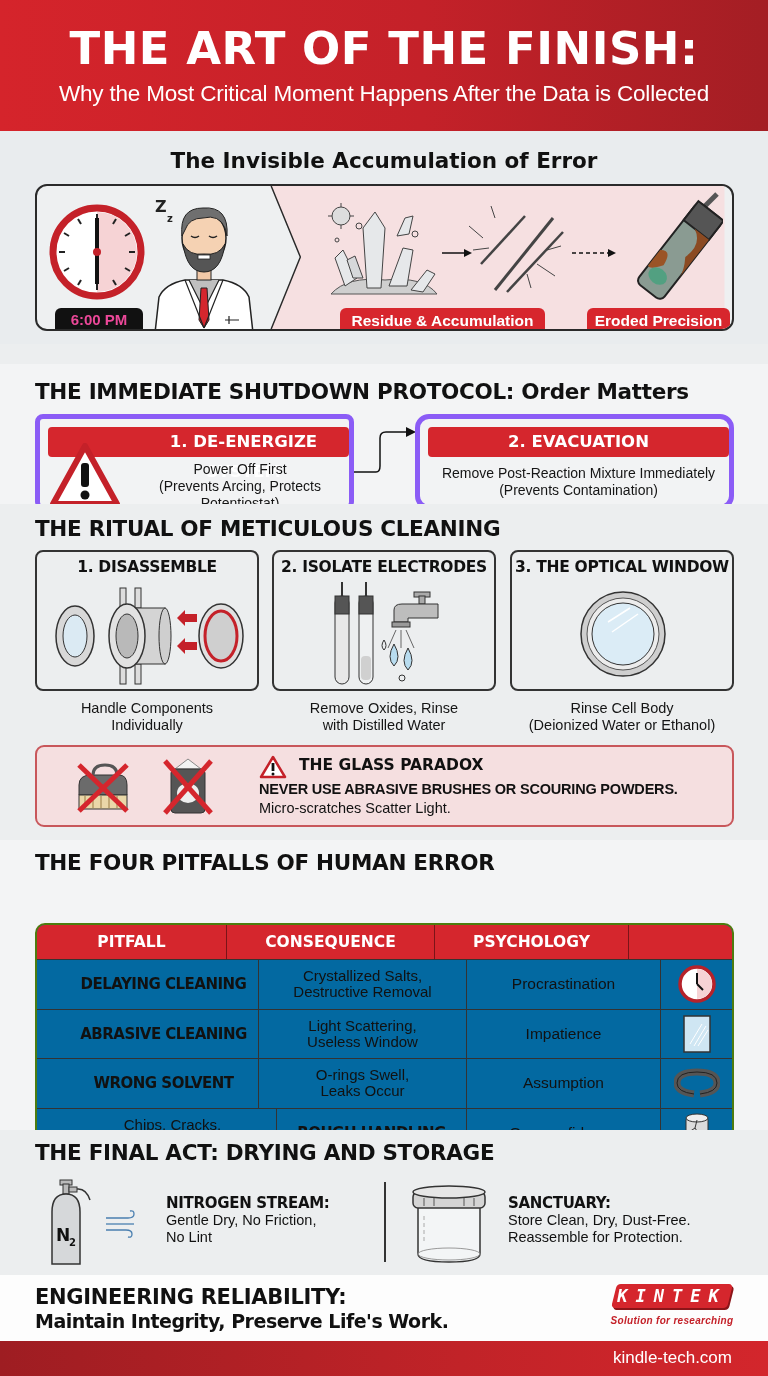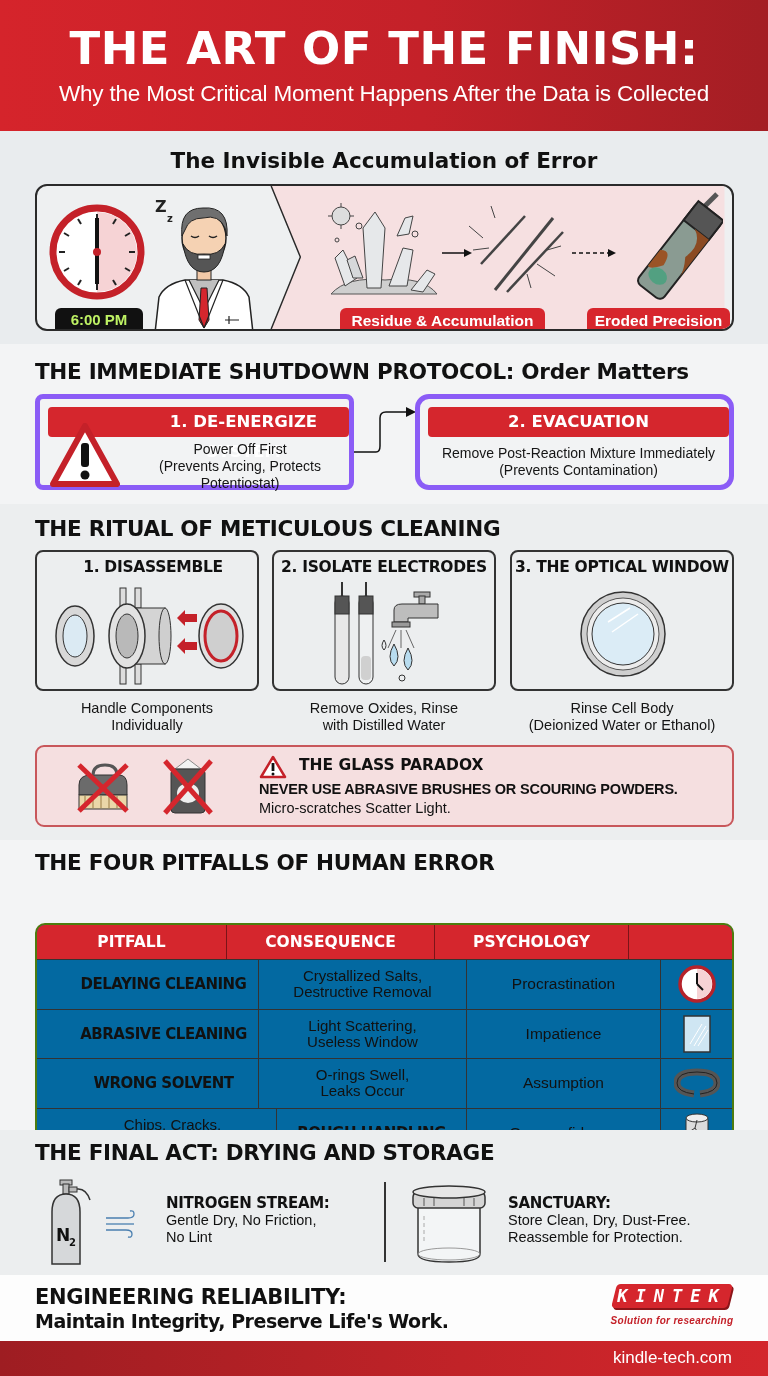--- a/index.html
+++ b/index.html
@@ -29,7 +29,7 @@
   .s1-panel { position: absolute; left: 35px; top: 53px; width: 699px; height: 147px; border: 2px solid #2a2a2a; border-radius: 12px; overflow: hidden; background: #eef0f1; }
   .s1-pink { position: absolute; left: 0; top: 0; width: 100%; height: 100%; }
   .tag { position: absolute; background: #d7262d; color: #fff; font-weight: bold; font-size: 15.5px; text-align: center; border-radius: 6px 6px 0 0; }
-  .time-badge { position: absolute; left: 18px; top: 122px; width: 88px; height: 24px; background: #111; color: #bef264; font-weight: bold; font-size: 15px; text-align: center; line-height: 24px; border-radius: 6px 6px 0 0; }
+  .time-badge { position: absolute; left: 18px; top: 122px; width: 88px; height: 24px; background: #111; color: #ec4899; font-weight: bold; font-size: 15px; text-align: center; line-height: 24px; border-radius: 6px 6px 0 0; }
 
   
   .s2-title { position: absolute; left: 35px; top: 15px; font-size: 21.5px; letter-spacing: -0.3px; }

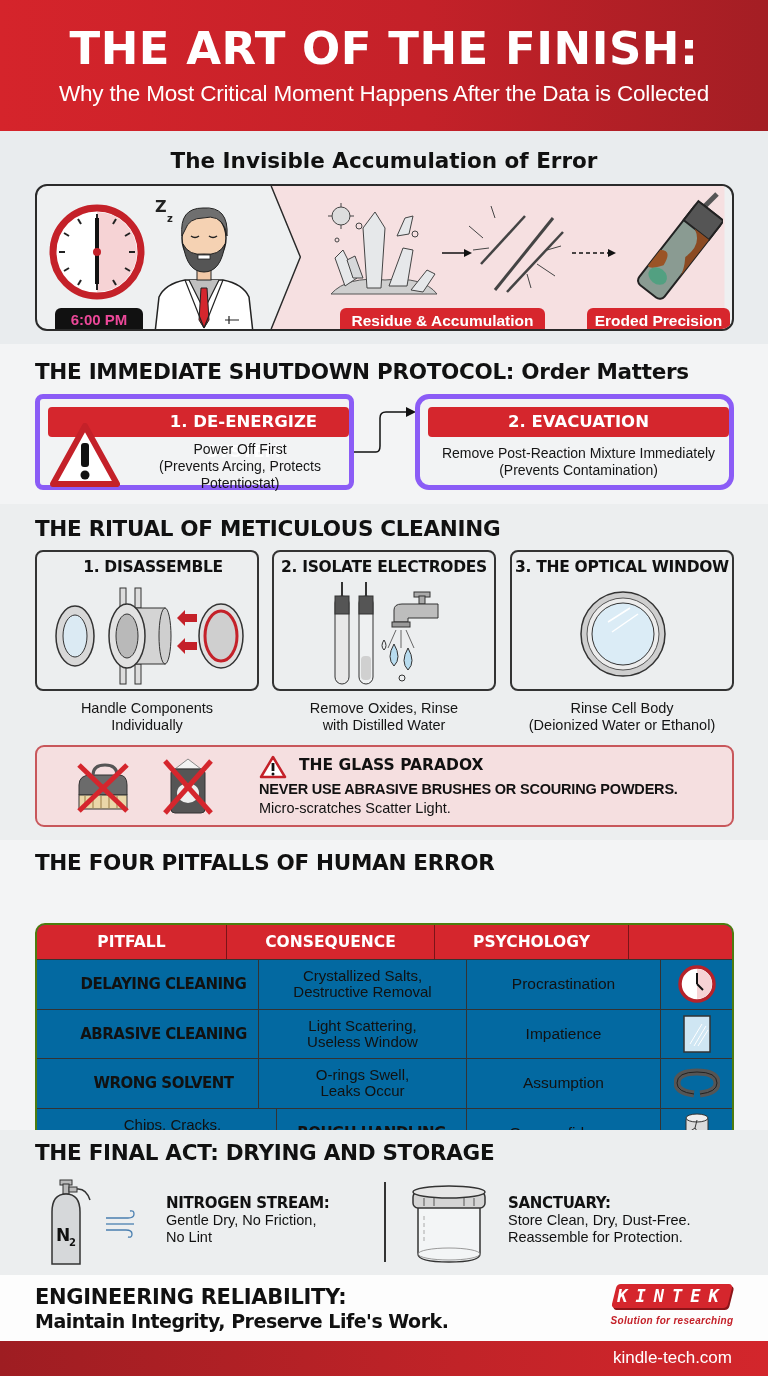--- a/index.html
+++ b/index.html
@@ -15,7 +15,7 @@
   .section { position: absolute; left: 0; width: 768px; }
   .sec-title { font-family: "DejaVu Sans", sans-serif; font-weight: bold; color: #111; }
   .sec1 { top: 131px; height: 213px; background: #e9ecee; }
-  .sec2 { top: 344px; height: 160px; background: #f3f4f5; }
+  .sec2 { top: 364px; height: 160px; background: #f3f4f5; }
   .sec3 { top: 504px; height: 336px; background: #eceeef; }
   .sec4 { top: 840px; height: 290px; background: #f3f4f5; }
   .sec5 { top: 1130px; height: 145px; background: #eceeef; }

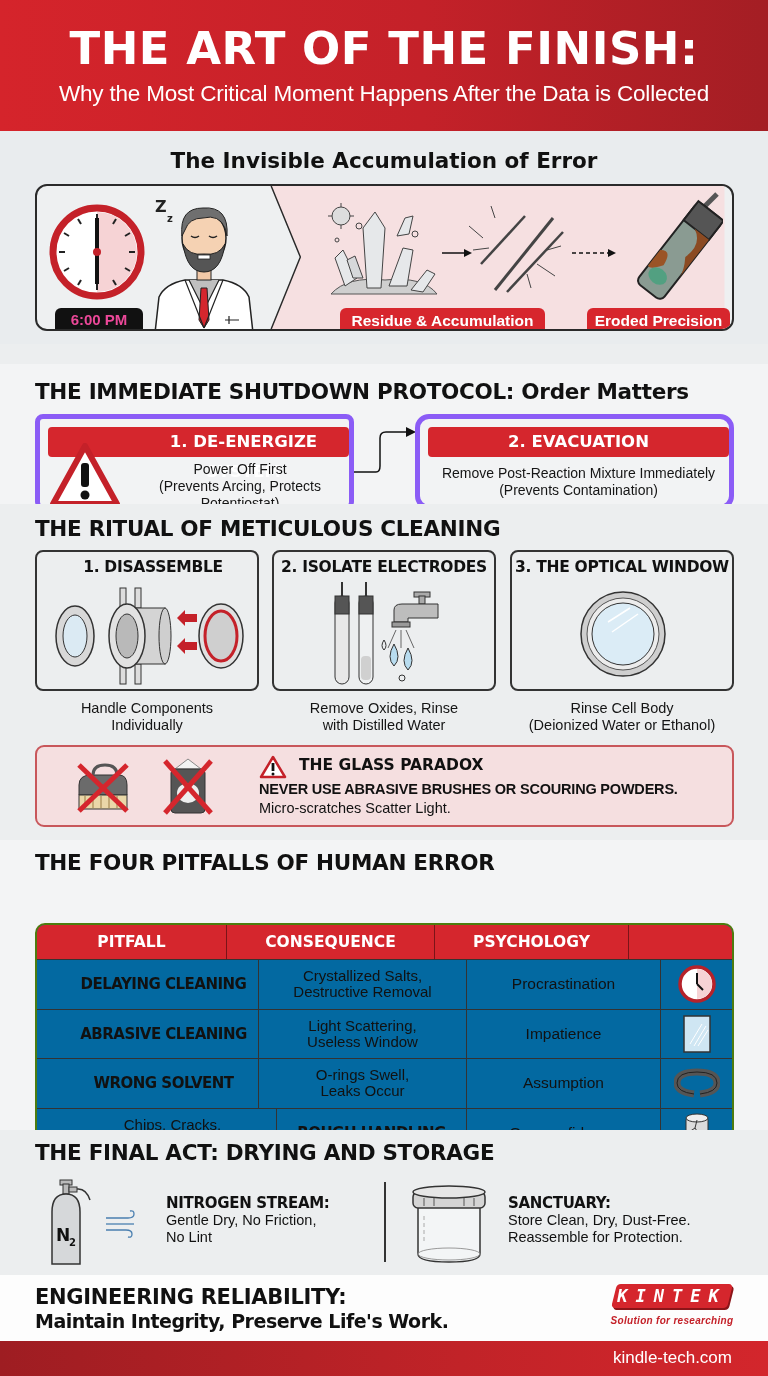--- a/index.html
+++ b/index.html
@@ -222,7 +222,7 @@
   <section class="section sec3">
     <div class="sec-title s3-title">THE RITUAL OF METICULOUS CLEANING</div>
 
-    <div class="clean-card" style="left:35px;padding-left:6px;">
+    <div class="clean-card" style="left:35px;">
       <div class="ct">1. DISASSEMBLE</div>
       <svg width="224" height="108" viewBox="0 0 224 108">
         <ellipse cx="38" cy="54" rx="19" ry="30" fill="#d8d8d8" stroke="#333" stroke-width="1.5"></ellipse>

